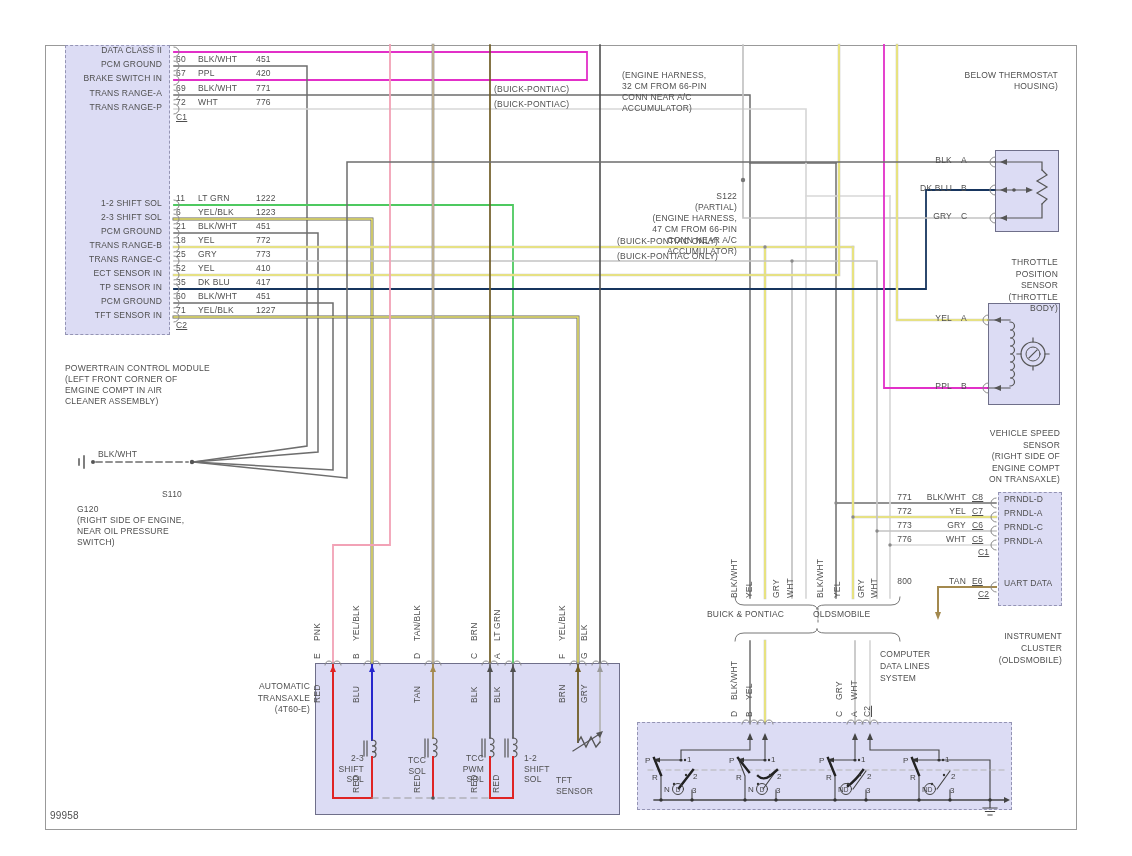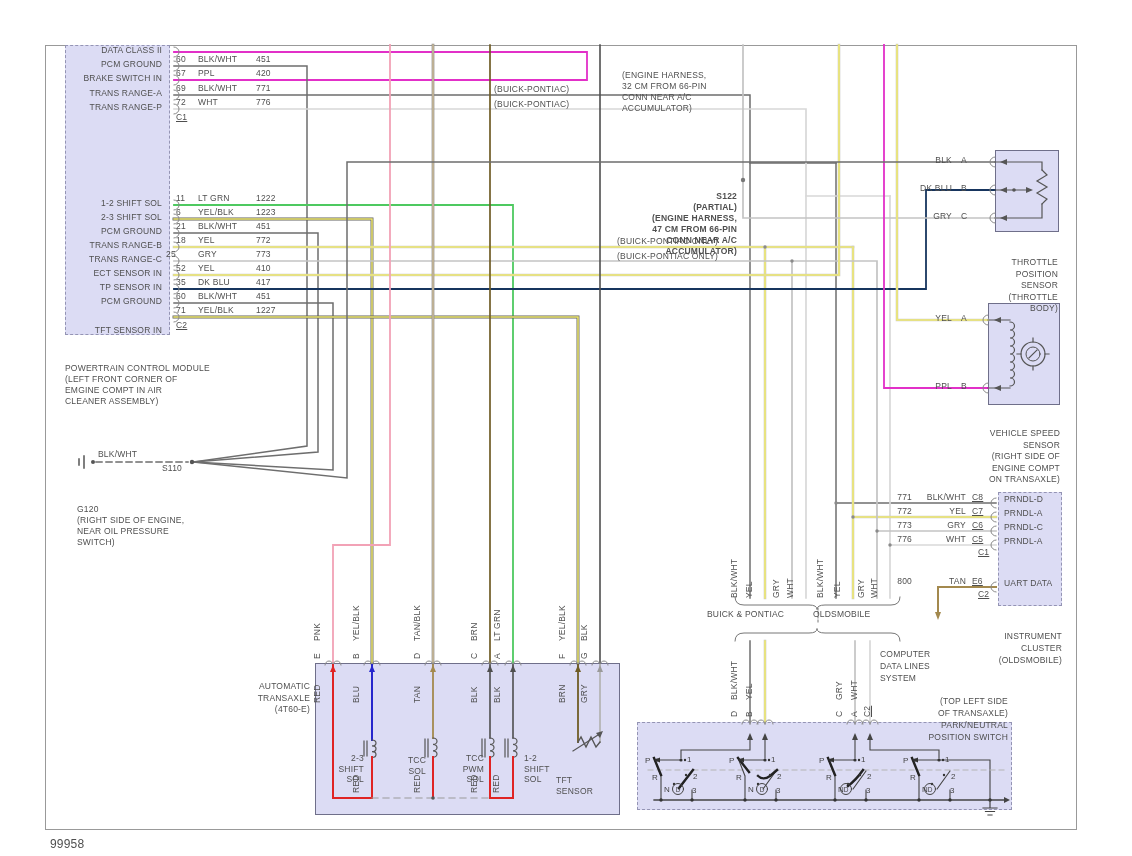--- a/index.html
+++ b/index.html
@@ -361,6 +361,9 @@
   <div class="lbl cap lh11" style="left:622px;top:50px;width:140px;">
     <span>(ENGINE HARNESS,</span><span>32 CM FROM 66-PIN</span><span>CONN NEAR A/C</span><span>ACCUMULATOR)</span>
   </div>
+  <div class="lbl cap lh11 r" style="left:930px;top:50px;width:128px;">
+    <span>BELOW THERMOSTAT</span><span>HOUSING)</span>
+  </div>
   <div class="lbl cap lh11 r" style="left:610px;top:171px;width:127px;font-weight:bold;">
     <span>S122</span><span>(PARTIAL)</span><span>(ENGINE HARNESS,</span><span>47 CM FROM 66-PIN</span><span>CONN NEAR A/C</span><span>ACCUMULATOR)</span>
   </div>

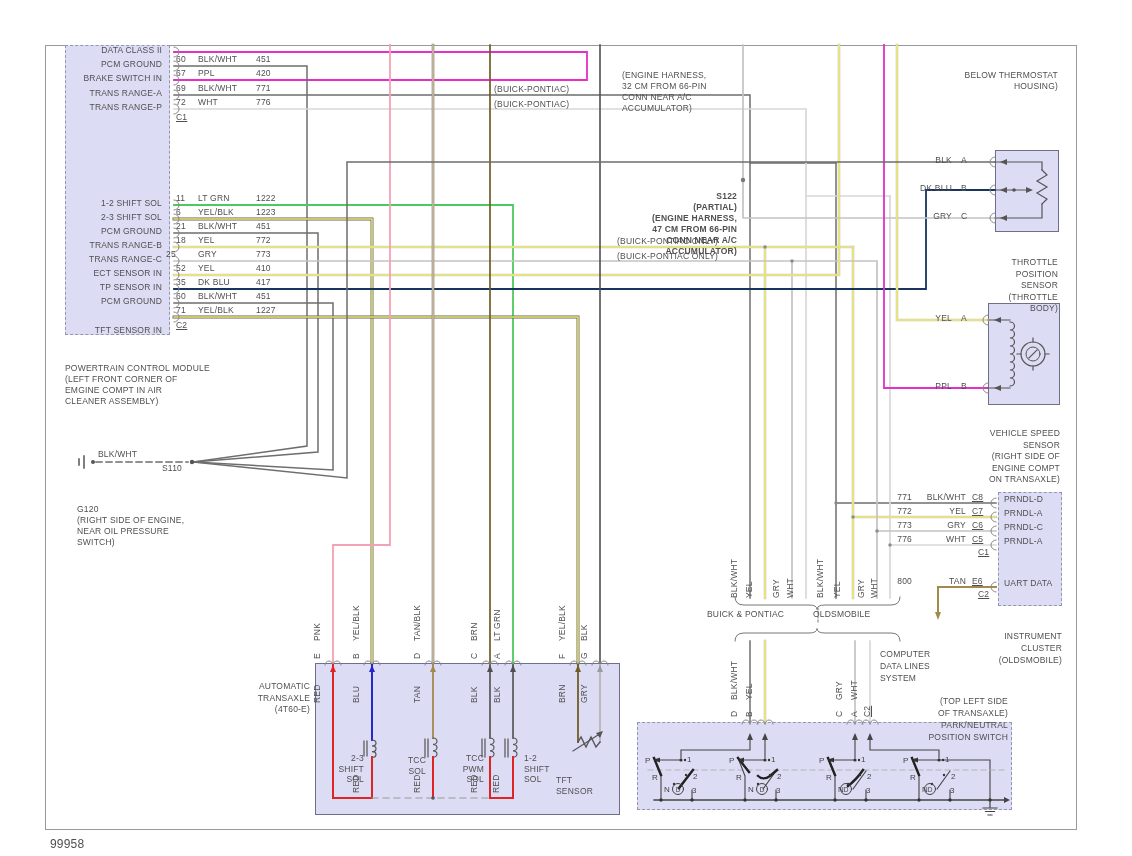--- a/index.html
+++ b/index.html
@@ -364,7 +364,7 @@
   <div class="lbl cap lh11 r" style="left:930px;top:50px;width:128px;">
     <span>BELOW THERMOSTAT</span><span>HOUSING)</span>
   </div>
-  <div class="lbl cap lh11 r" style="left:610px;top:171px;width:127px;font-weight:bold;">
+  <div class="lbl cap lh11 r" style="left:610px;top:171px;width:127px;">
     <span>S122</span><span>(PARTIAL)</span><span>(ENGINE HARNESS,</span><span>47 CM FROM 66-PIN</span><span>CONN NEAR A/C</span><span>ACCUMULATOR)</span>
   </div>
   <span class="lbl" style="left:494px;top:84px;">(BUICK-PONTIAC)</span>

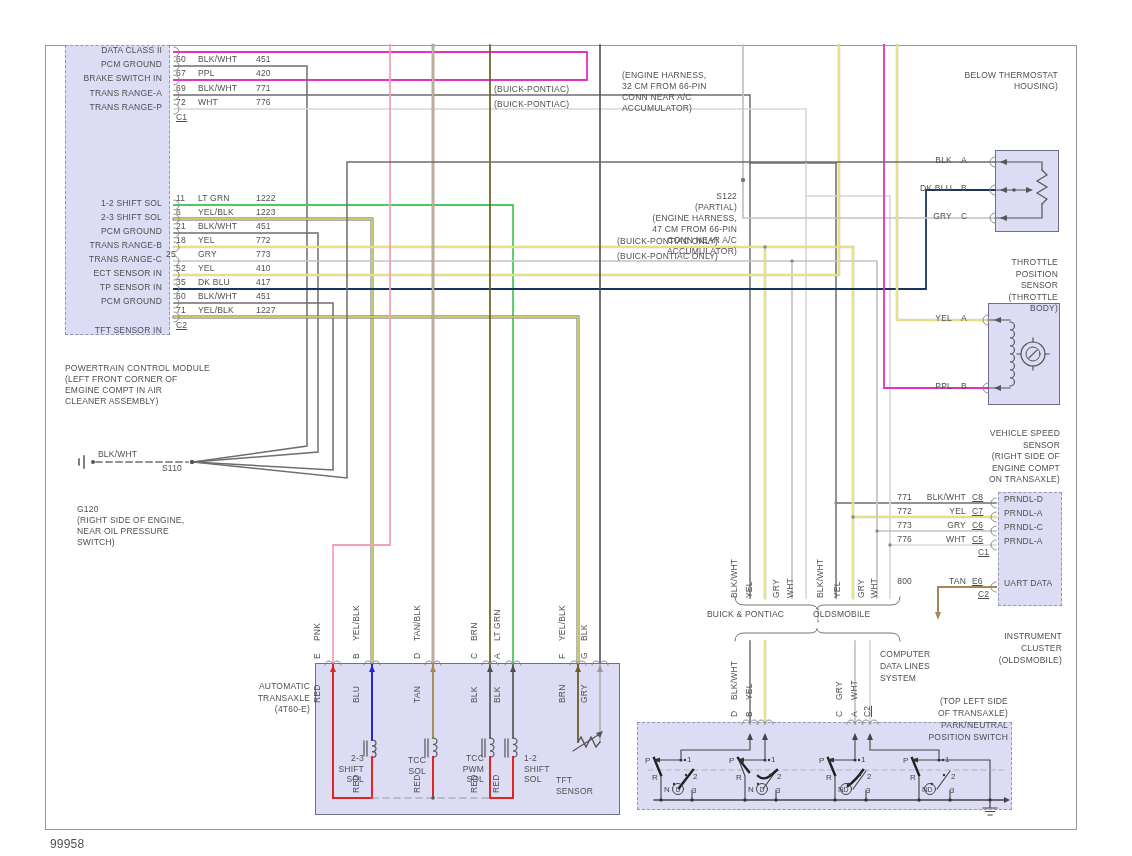--- a/index.html
+++ b/index.html
@@ -331,7 +331,7 @@
   <span class="lbl" style="left:176px;top:235px;">18</span>
   <span class="lbl" style="left:198px;top:235px;">YEL</span>
   <span class="lbl" style="left:256px;top:235px;">772</span>
-  <span class="lbl" style="left:166px;top:249px;">25</span>
+  <span class="lbl" style="left:176px;top:249px;">25</span>
   <span class="lbl" style="left:198px;top:249px;">GRY</span>
   <span class="lbl" style="left:256px;top:249px;">773</span>
   <span class="lbl" style="left:176px;top:263px;">52</span>

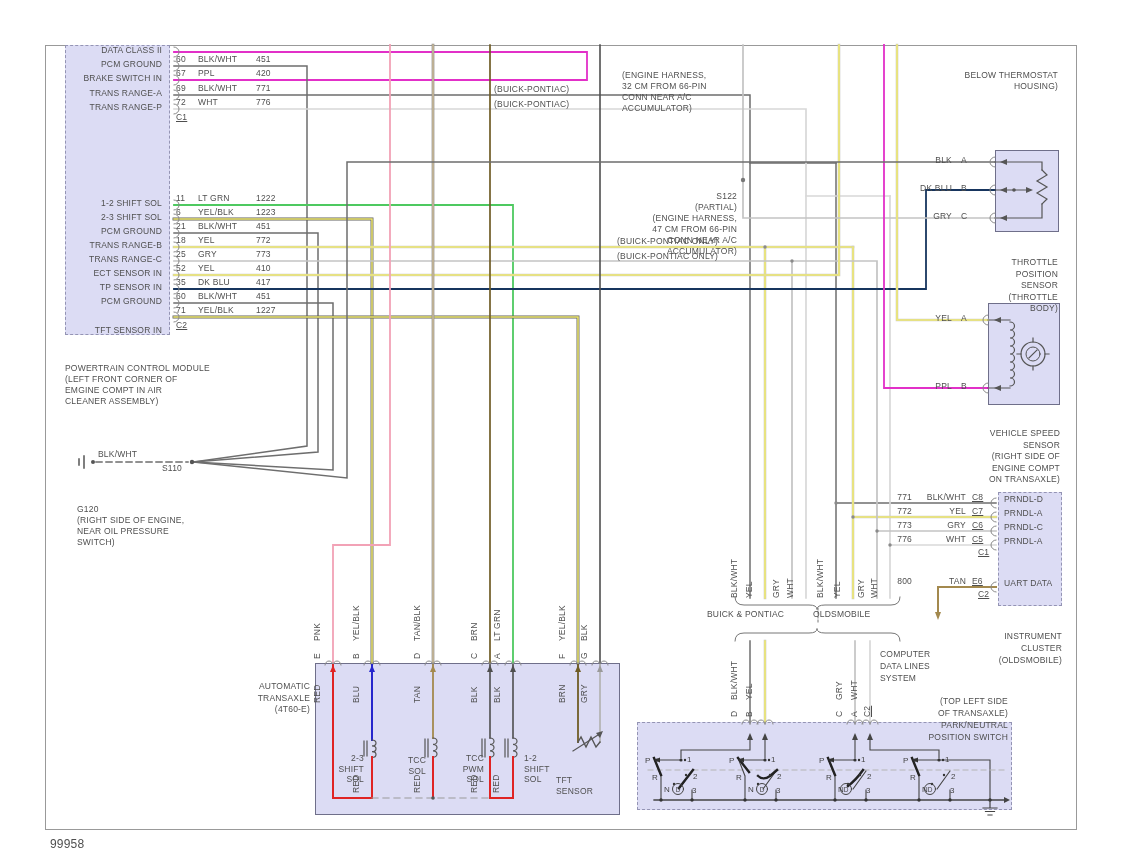--- a/index.html
+++ b/index.html
@@ -318,7 +318,7 @@
   <span class="lbl r" style="left:60px;top:268px;width:102px;">ECT SENSOR IN</span>
   <span class="lbl r" style="left:60px;top:282px;width:102px;">TP SENSOR IN</span>
   <span class="lbl r" style="left:60px;top:296px;width:102px;">PCM GROUND</span>
-  <span class="lbl r" style="left:60px;top:310px;width:102px;margin-top:15px;">TFT SENSOR IN</span>
+  <span class="lbl r" style="left:60px;top:310px;width:102px;">TFT SENSOR IN</span>
   <span class="lbl" style="left:176px;top:193px;">11</span>
   <span class="lbl" style="left:198px;top:193px;">LT GRN</span>
   <span class="lbl" style="left:256px;top:193px;">1222</span>

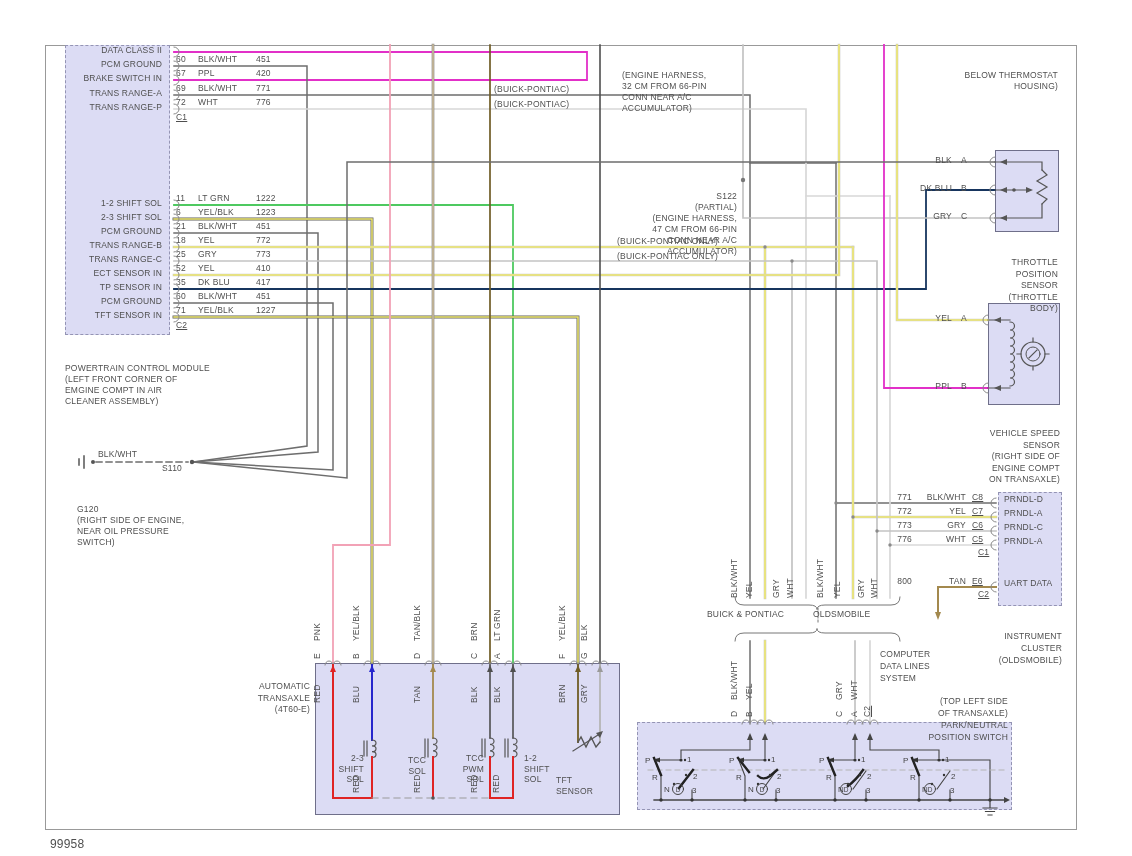--- a/index.html
+++ b/index.html
@@ -353,7 +353,7 @@
   </div>
 
   <span class="lbl" style="left:98px;top:449px;">BLK/WHT</span>
-  <span class="lbl" style="left:162px;top:463px;">S110</span>
+  <span class="lbl" style="left:162px;top:489px;">S110</span>
   <div class="lbl cap lh11" style="left:77px;top:484px;width:150px;">
     <span>G120</span><span>(RIGHT SIDE OF ENGINE,</span><span>NEAR OIL PRESSURE</span><span>SWITCH)</span>
   </div>

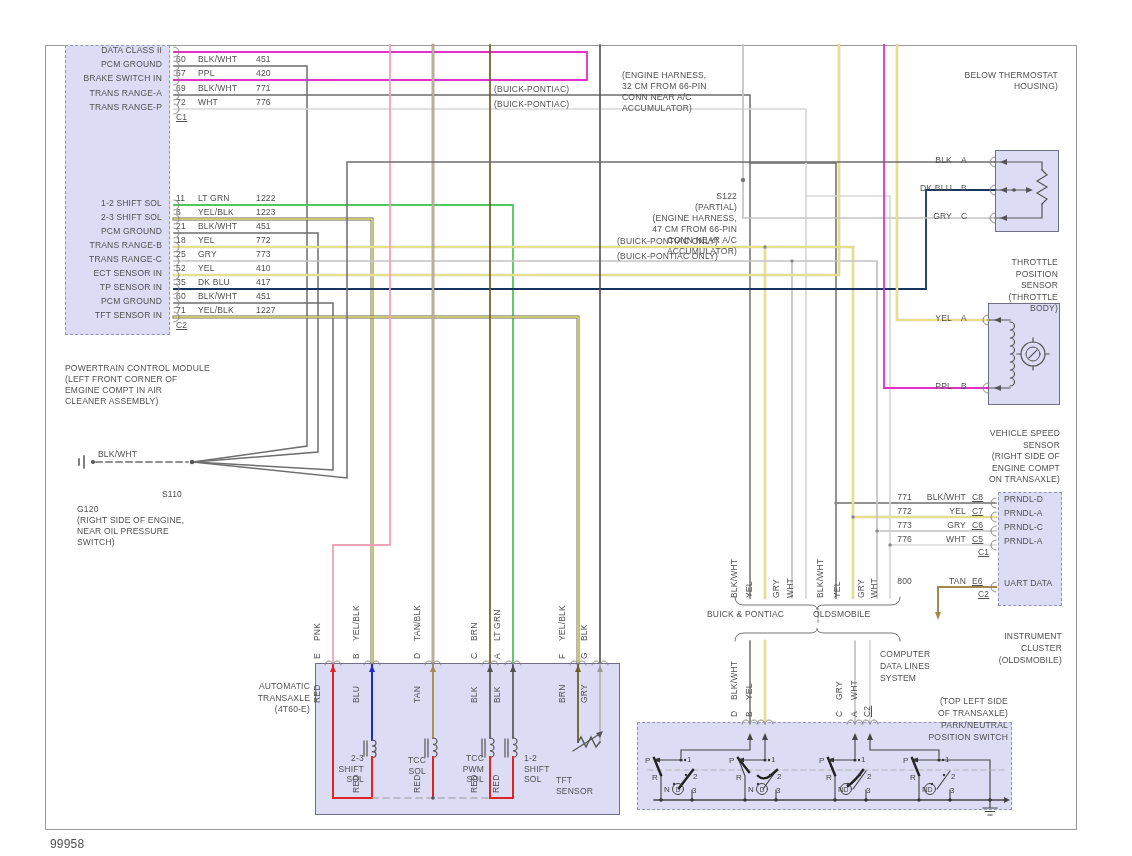--- a/index.html
+++ b/index.html
@@ -440,9 +440,6 @@
   <span class="lbl v" style="left:844px;top:707px;">C</span>
   <span class="lbl v" style="left:859px;top:707px;">A</span>
   <span class="lbl v u" style="left:872px;top:707px;">C2</span>
-  <div class="lbl cap lh12 r" style="left:878px;top:675px;width:130px;">
-    <span>(TOP LEFT SIDE</span><span>OF TRANSAXLE)</span><span>PARK/NEUTRAL</span><span>POSITION SWITCH</span>
-  </div>
 
   <div class="lbl cap lh115 r" style="left:228px;top:661px;width:82px;">
     <span>AUTOMATIC</span><span>TRANSAXLE</span><span>(4T60-E)</span>

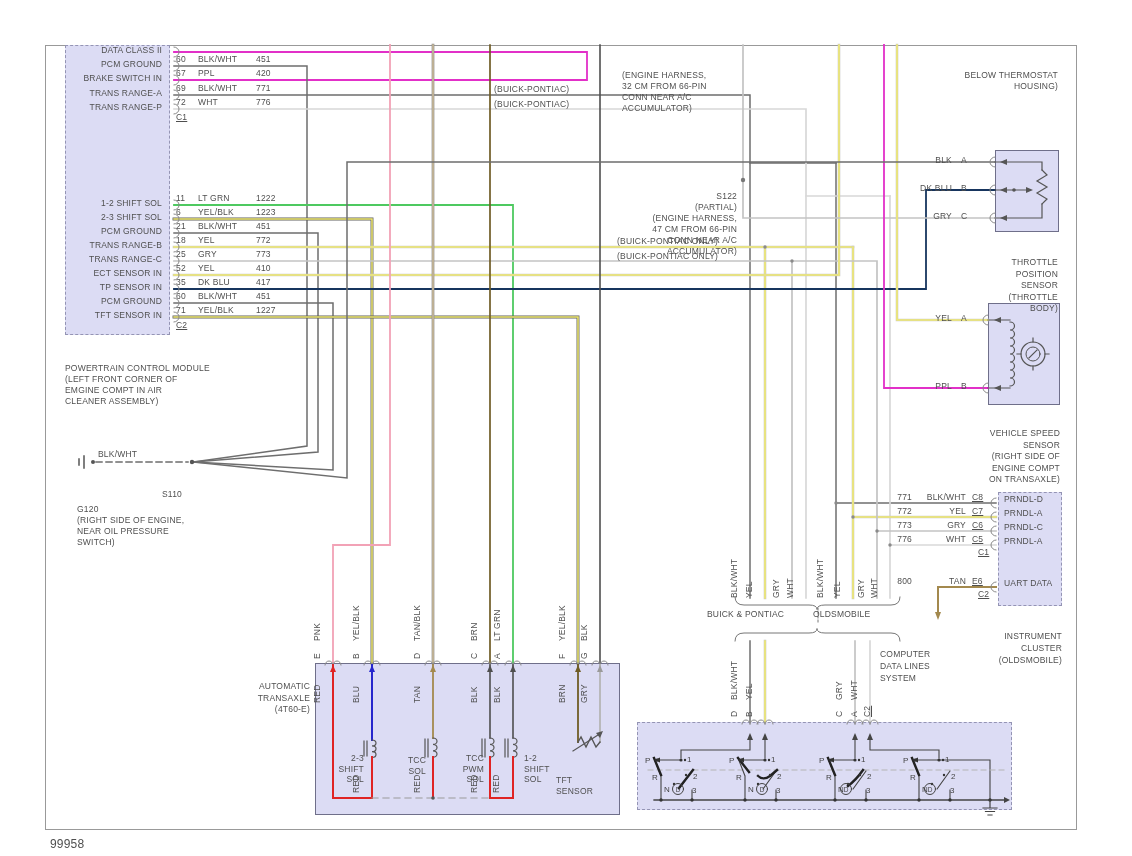--- a/index.html
+++ b/index.html
@@ -22,7 +22,7 @@
   svg{position:absolute;left:0;top:0;z-index:3;}
   .block{z-index:2;}
   #frame{z-index:1;}
-  #docnum{font-size:12px;margin-top:28px;}
+  #docnum{font-size:10px;}
 </style>
 </head>
 <body>

